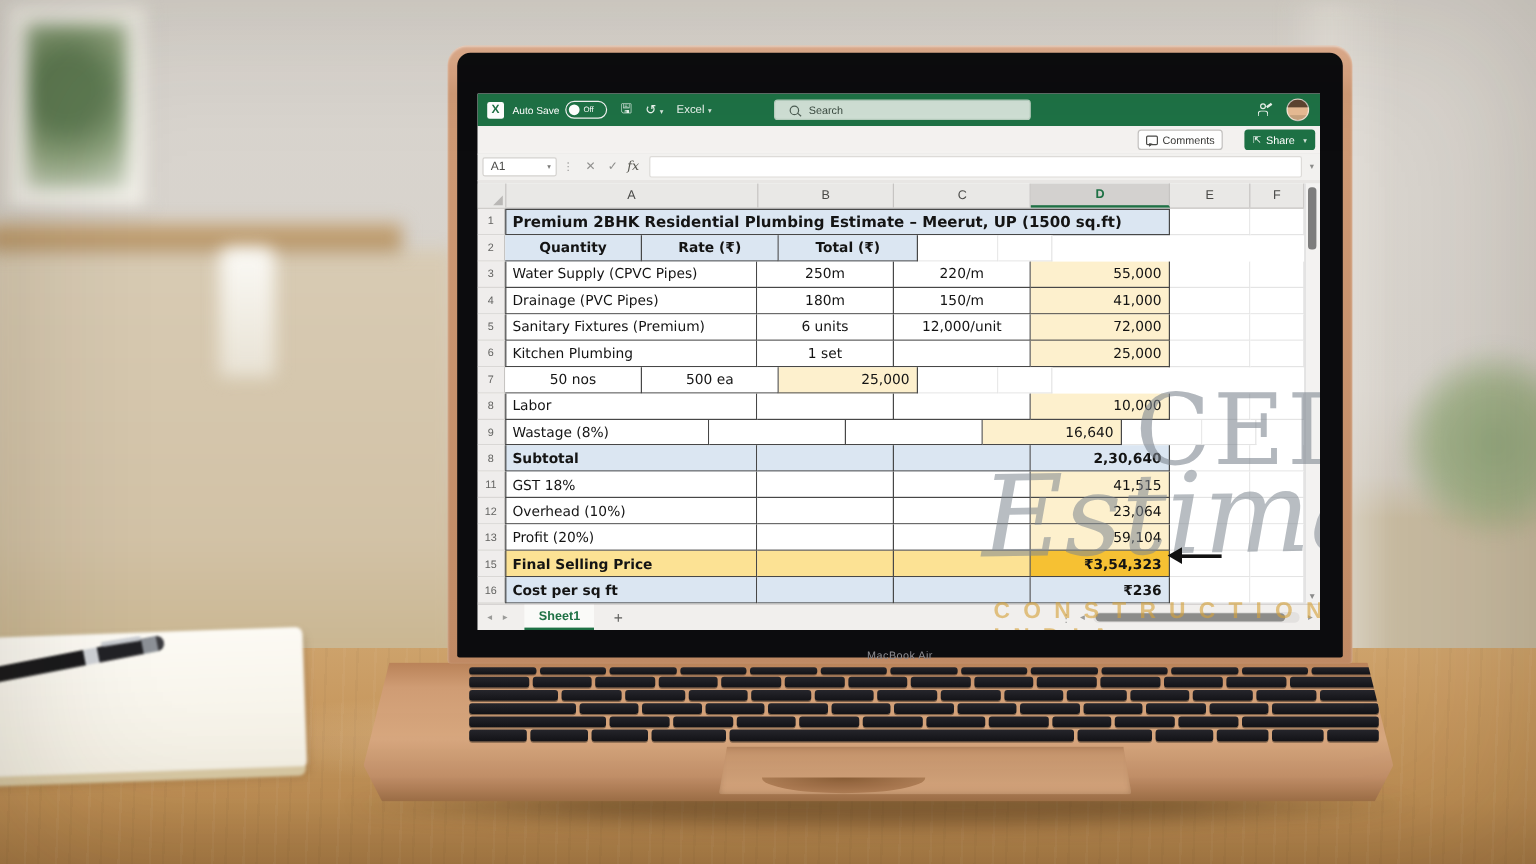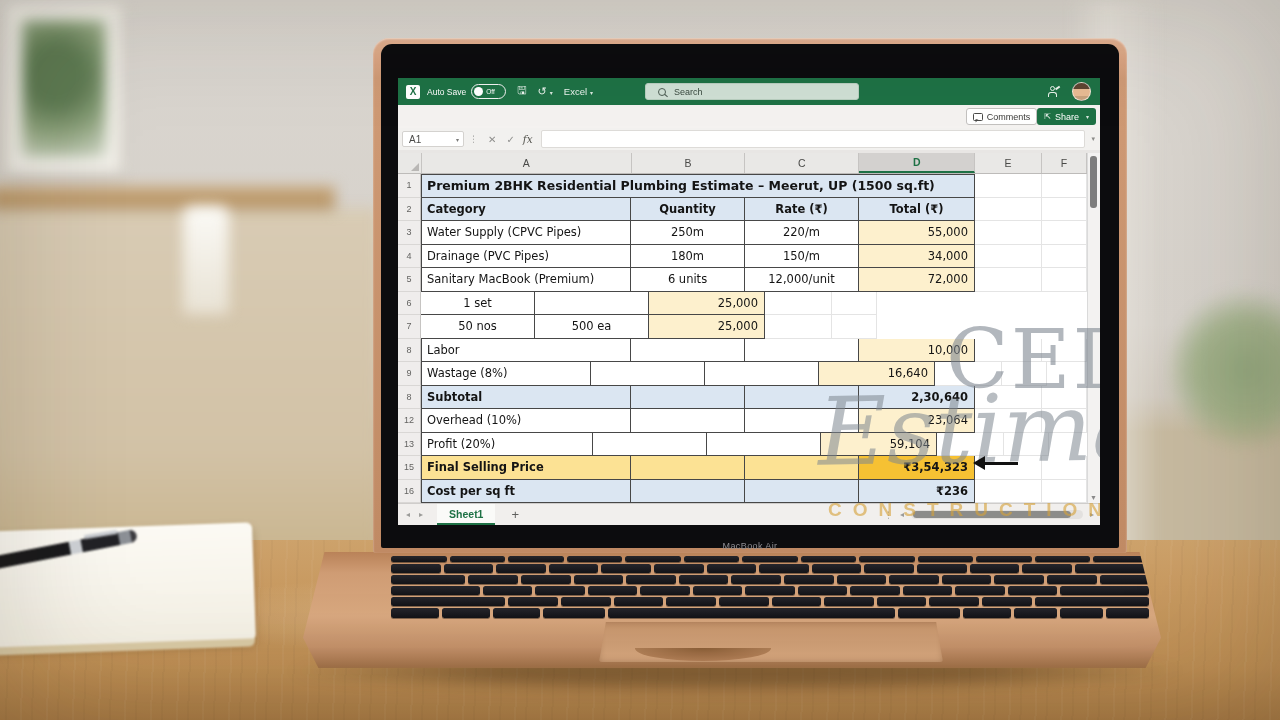--- a/index.html
+++ b/index.html
@@ -85,7 +85,7 @@
       display:flex;align-items:center;}
   .mtabs{display:flex;gap:17px;padding-left:14px;font-size:10.5px;color:#3a3a38;}
   .mtab{cursor:default;}
-  .mb-right{margin-left:auto;display:flex;align-items:center;gap:0;padding-right:4px;}
+  .mb-right{margin-left:auto;display:flex;align-items:center;gap:18px;padding-right:4px;}
   .comments-btn{height:15px;background:#fff;border:1px solid #c3c1bf;border-radius:3px;font-size:9px;color:#3a3a38;
       display:flex;align-items:center;padding:0 6px;gap:4px;}
   .bubble{width:8px;height:6px;border:1px solid #4a4a48;border-radius:1.5px;position:relative;}

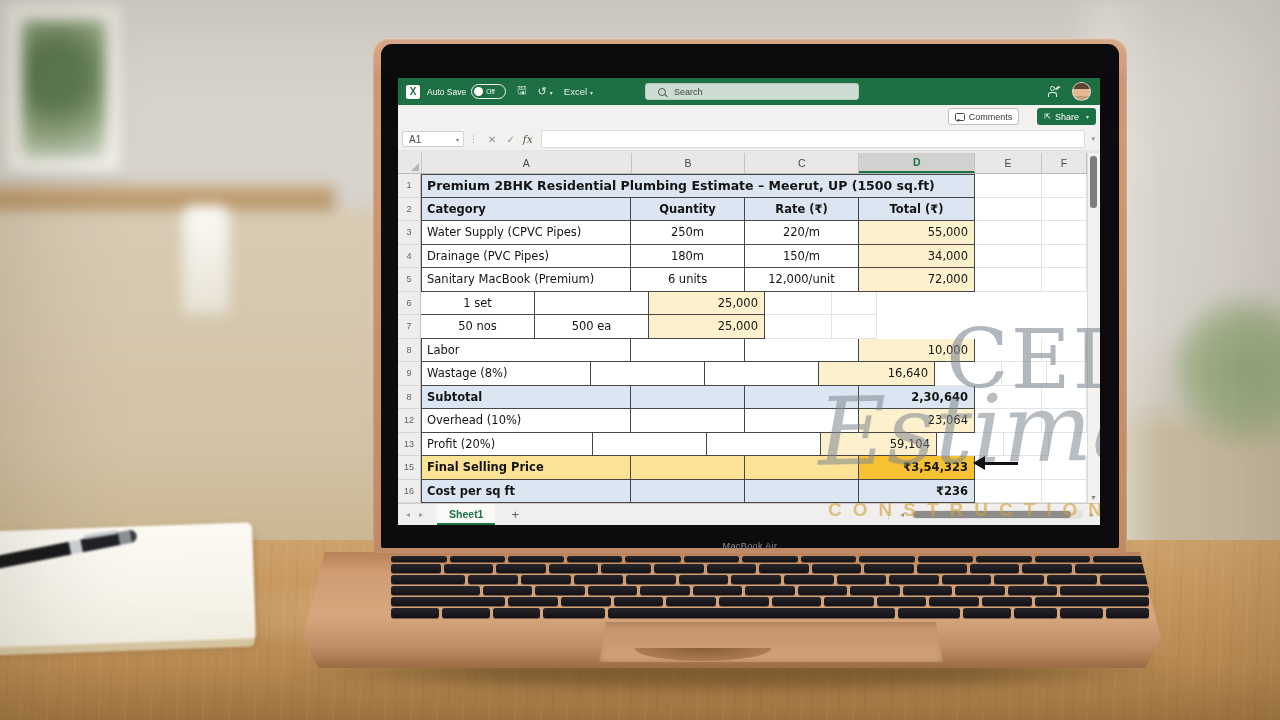--- a/index.html
+++ b/index.html
@@ -366,7 +366,6 @@
         </div>
         <div class="grow">
           <div class="rownum">2</div>
-          <div class="cell cl cfirst bold bg-blue" style="width: 210px;">Category</div>
           <div class="cell cc bold bg-blue" style="width: 114px;">Quantity</div>
           <div class="cell cc bold bg-blue" style="width: 114px;">Rate (₹)</div>
           <div class="cell cc bold bg-blue" style="width: 116px;">Total (₹)</div>

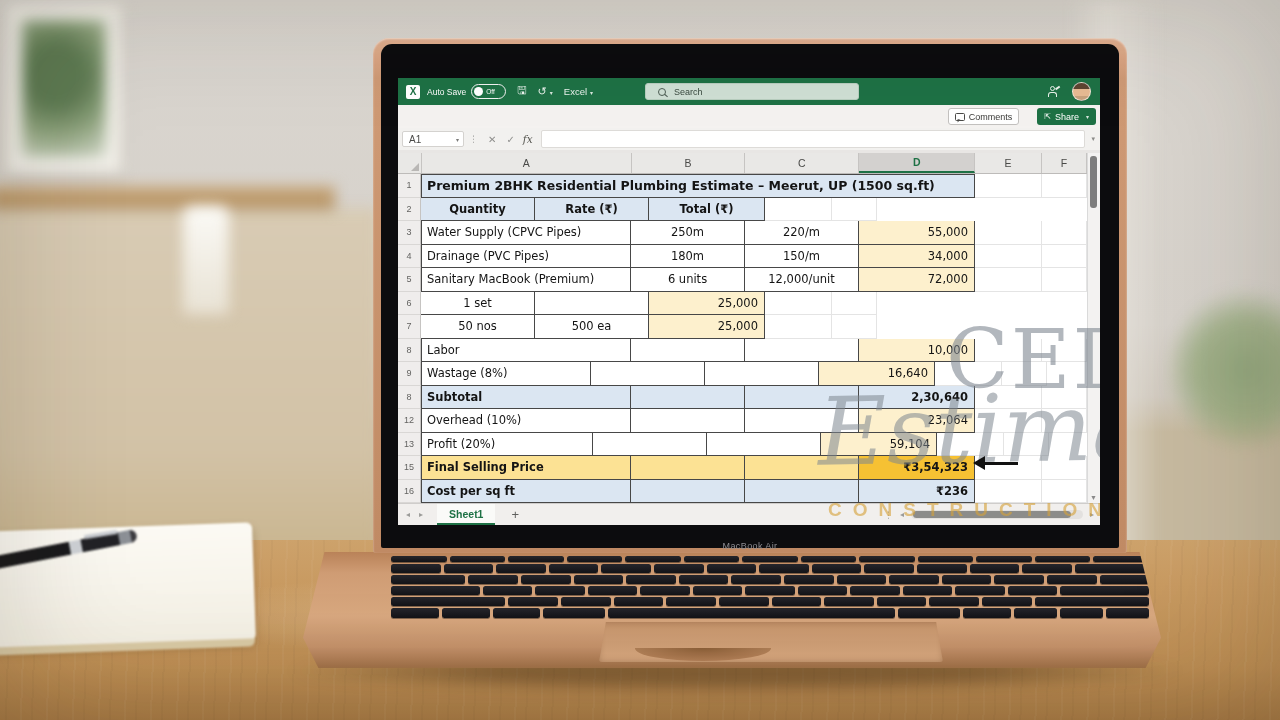--- a/index.html
+++ b/index.html
@@ -386,7 +386,7 @@
           <div class="cell cl cfirst" style="width: 210px;">Drainage (PVC Pipes)</div>
           <div class="cell cc" style="width: 114px;">180m</div>
           <div class="cell cc" style="width: 114px;">150/m</div>
-          <div class="cell cr bg-cream" style="width: 116px;">34,000</div>
+          <div class="cell cr bg-cream" style="width: 116px;">41,000</div>
           <div class="cell-out" style="width: 67px;"></div>
           <div class="cell-out" style="width: 45px;"></div>
         </div>

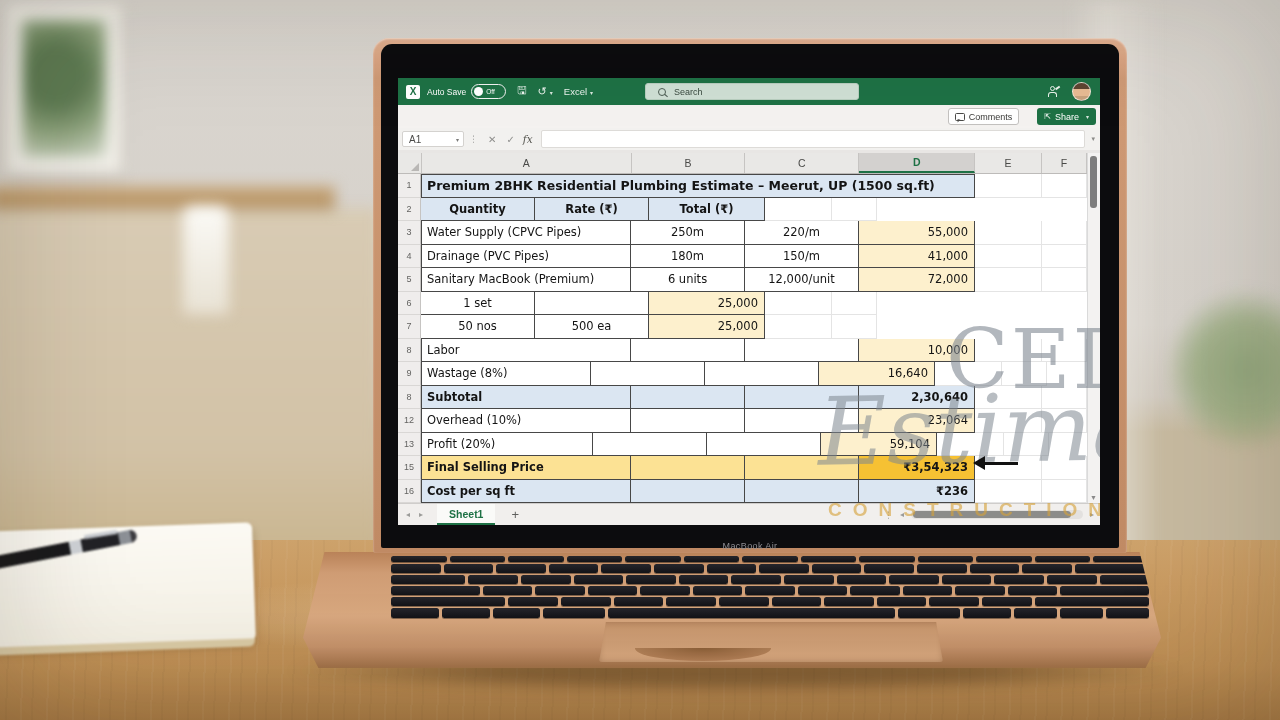--- a/index.html
+++ b/index.html
@@ -392,7 +392,7 @@
         </div>
         <div class="grow">
           <div class="rownum">5</div>
-          <div class="cell cl cfirst" style="width: 210px;">Sanitary MacBook (Premium)</div>
+          <div class="cell cl cfirst" style="width: 210px;">Sanitary Fixtures (Premium)</div>
           <div class="cell cc" style="width: 114px;">6 units</div>
           <div class="cell cc" style="width: 114px;">12,000/unit</div>
           <div class="cell cr bg-cream" style="width: 116px;">72,000</div>

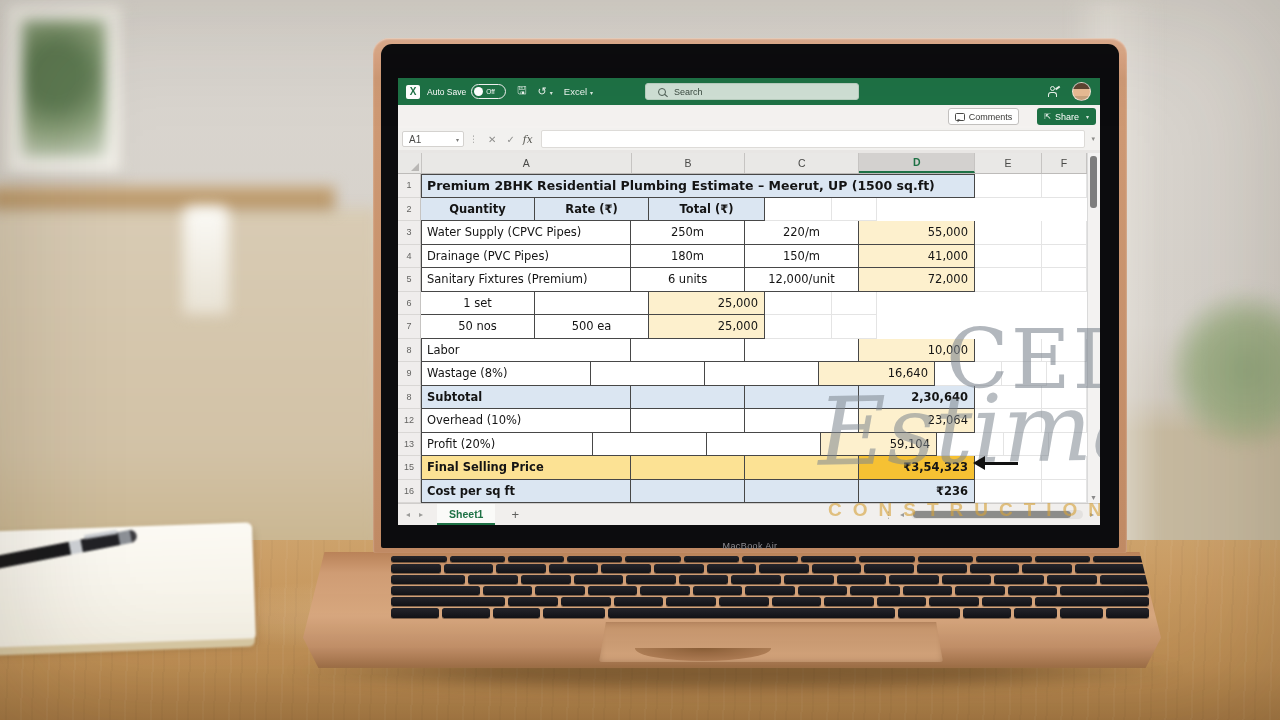--- a/index.html
+++ b/index.html
@@ -401,6 +401,7 @@
         </div>
         <div class="grow">
           <div class="rownum">6</div>
+          <div class="cell cl cfirst" style="width: 210px;">Kitchen Plumbing</div>
           <div class="cell cc" style="width: 114px;">1 set</div>
           <div class="cell cc" style="width: 114px;"></div>
           <div class="cell cr bg-cream" style="width: 116px;">25,000</div>

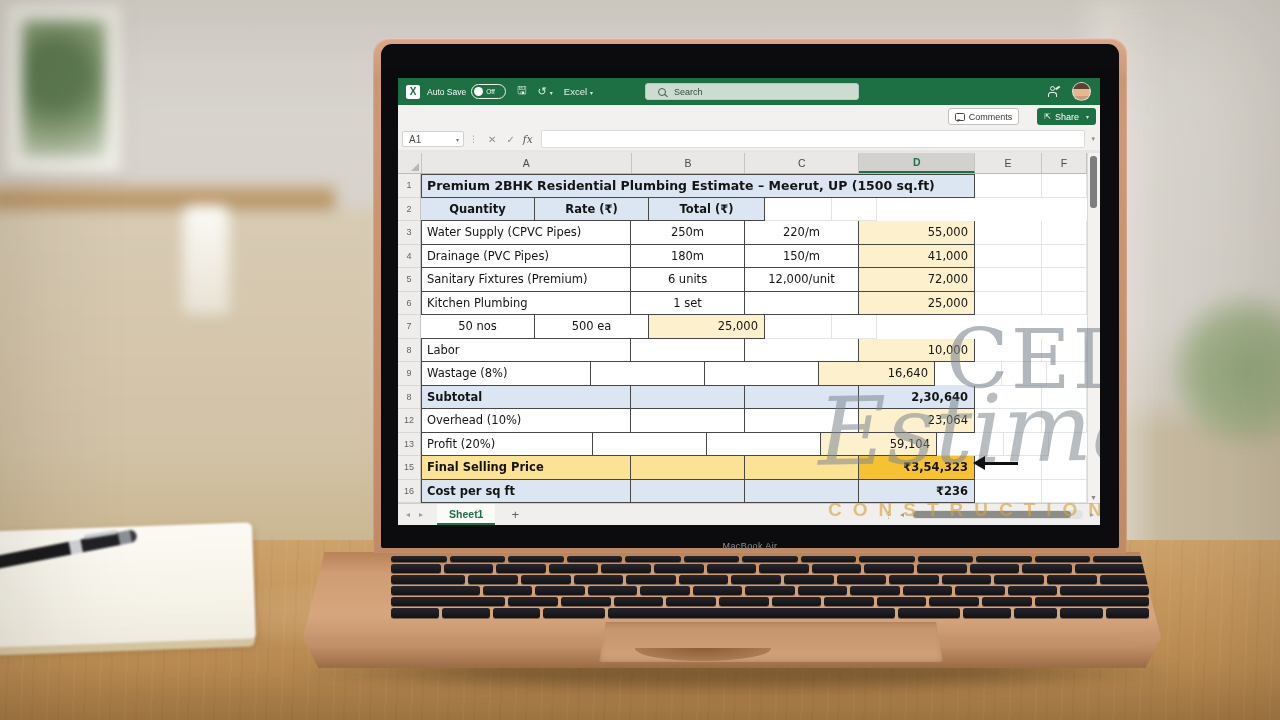--- a/index.html
+++ b/index.html
@@ -444,6 +444,15 @@
           <div class="cell-out" style="width: 45px;"></div>
         </div>
         <div class="grow">
+          <div class="rownum">11</div>
+          <div class="cell cl cfirst" style="width: 210px;">GST 18%</div>
+          <div class="cell cc" style="width: 114px;"></div>
+          <div class="cell cc" style="width: 114px;"></div>
+          <div class="cell cr bg-cream" style="width: 116px;">41,515</div>
+          <div class="cell-out" style="width: 67px;"></div>
+          <div class="cell-out" style="width: 45px;"></div>
+        </div>
+        <div class="grow">
           <div class="rownum">12</div>
           <div class="cell cl cfirst" style="width: 210px;">Overhead (10%)</div>
           <div class="cell cc" style="width: 114px;"></div>

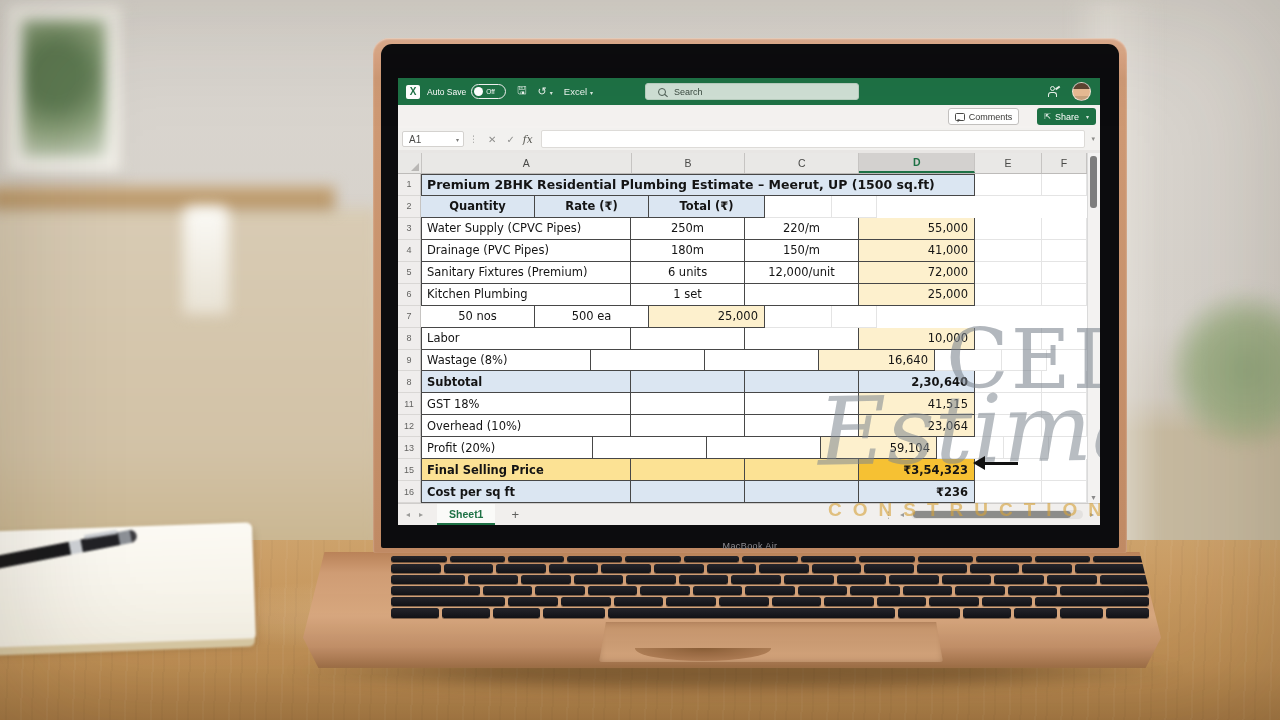--- a/index.html
+++ b/index.html
@@ -463,7 +463,7 @@
         </div>
         <div class="grow">
           <div class="rownum">13</div>
-          <div class="cell cl cfirst" style="width: 172px;">Profit (20%)</div>
+          <div class="cell cl cfirst" style="width: 210px;">Profit (20%)</div>
           <div class="cell cc" style="width: 114px;"></div>
           <div class="cell cc" style="width: 114px;"></div>
           <div class="cell cr bg-cream" style="width: 116px;">59,104</div>

